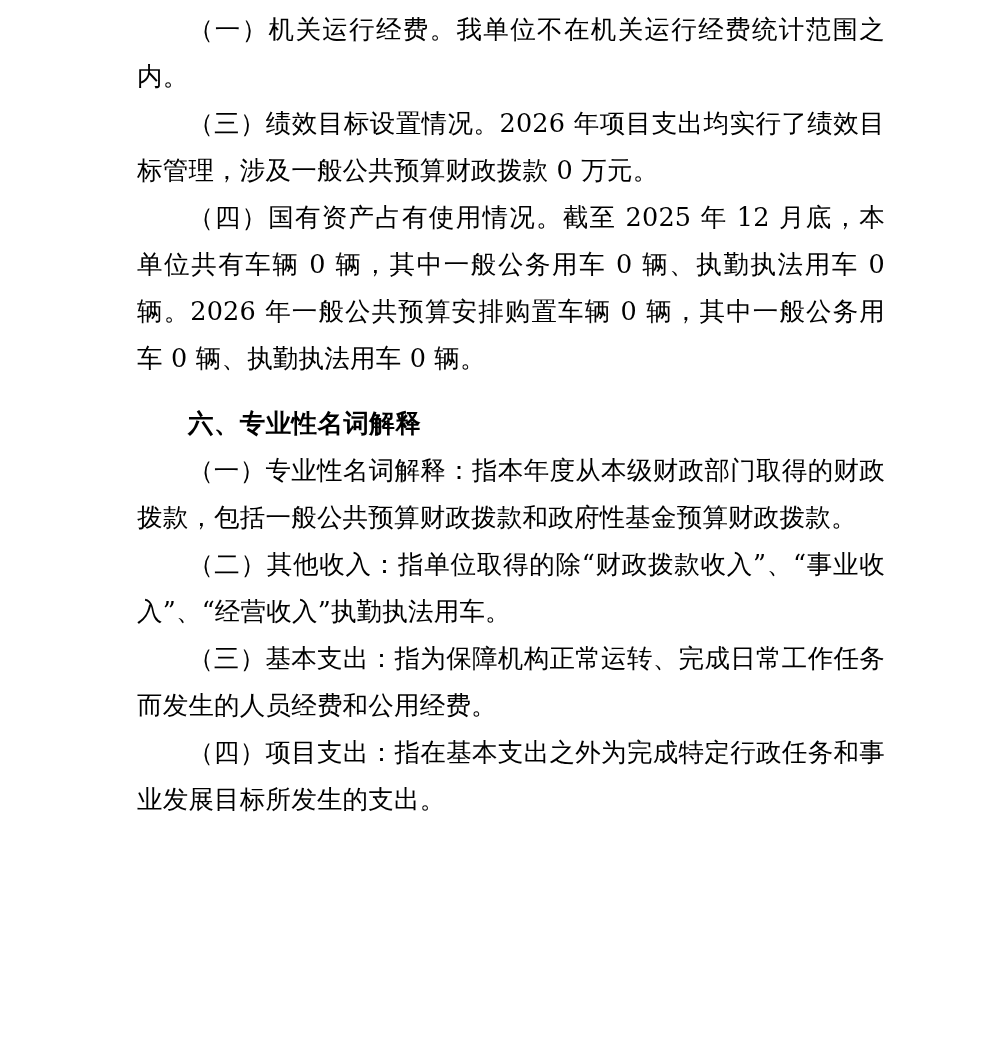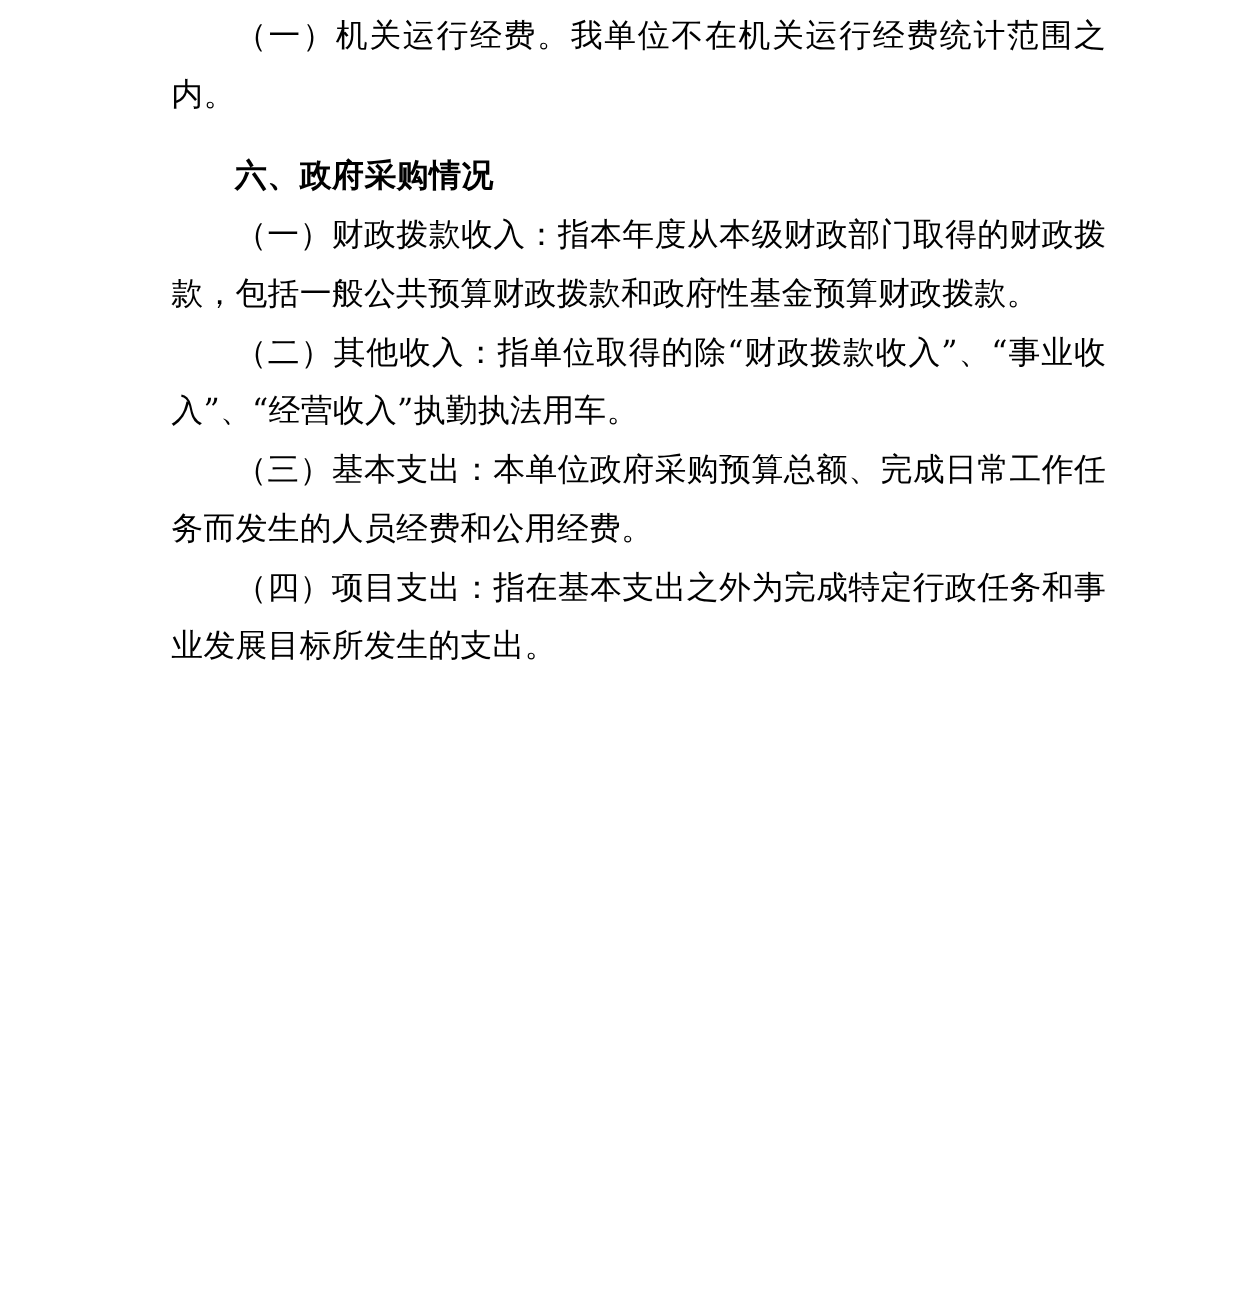--- a/index.html
+++ b/index.html
@@ -51,6 +51,7 @@
   <p class="para">（一）机关运行经费。我单位不在机关运行经费统计范围之内。</p>
 
 
+  <p class="para">（三）绩效目标设置情况。2026 年项目支出均实行了绩效目标管理，涉及一般公共预算财政拨款 0 万元。</p>
 
 
   <div class="gap-before-heading"></div>

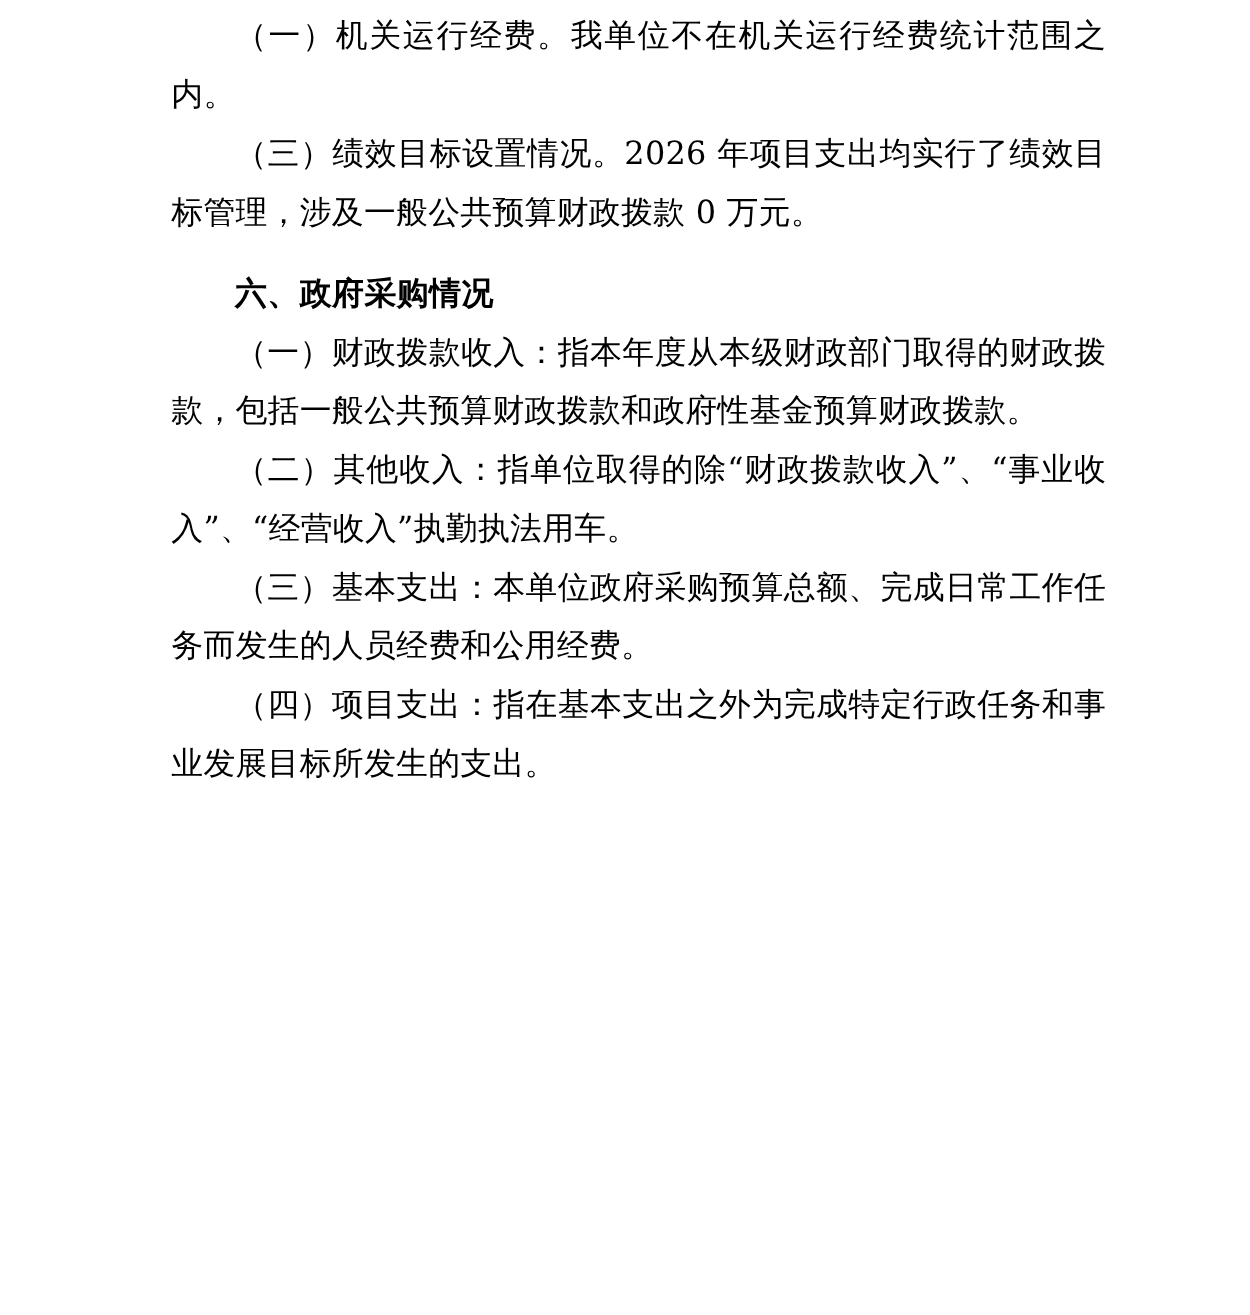--- a/index.html
+++ b/index.html
@@ -53,6 +53,7 @@
 
   <p class="para">（三）绩效目标设置情况。2026 年项目支出均实行了绩效目标管理，涉及一般公共预算财政拨款 0 万元。</p>
 
+  <p class="para">（四）国有资产占有使用情况。截至 2025 年 12 月底，本单位共有车辆 0 辆，其中一般公务用车 0 辆、执勤执法用车 0 辆。2026 年一般公共预算安排购置车辆 0 辆，其中一般公务用车 0 辆、执勤执法用车 0 辆。</p>
 
   <div class="gap-before-heading"></div>
 

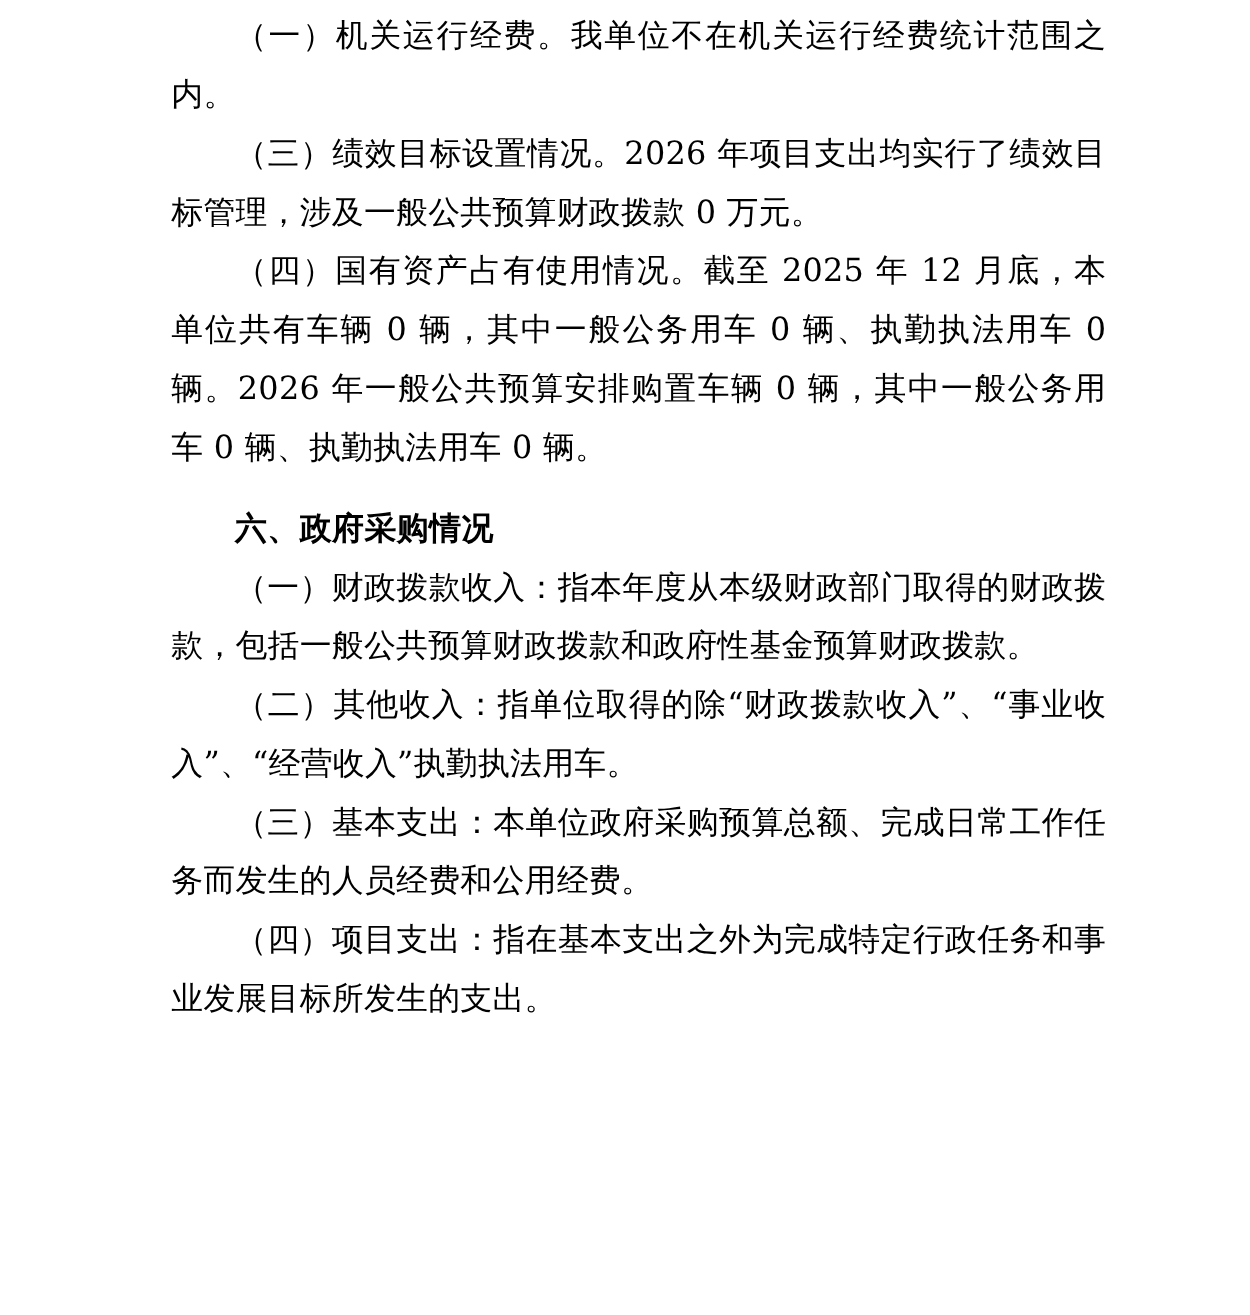--- a/index.html
+++ b/index.html
@@ -57,7 +57,7 @@
 
   <div class="gap-before-heading"></div>
 
-  <h2 class="heading">六、政府采购情况</h2>
+  <h2 class="heading">六、专业性名词解释</h2>
 
   <p class="para">（一）财政拨款收入：指本年度从本级财政部门取得的财政拨款，包括一般公共预算财政拨款和政府性基金预算财政拨款。</p>
 

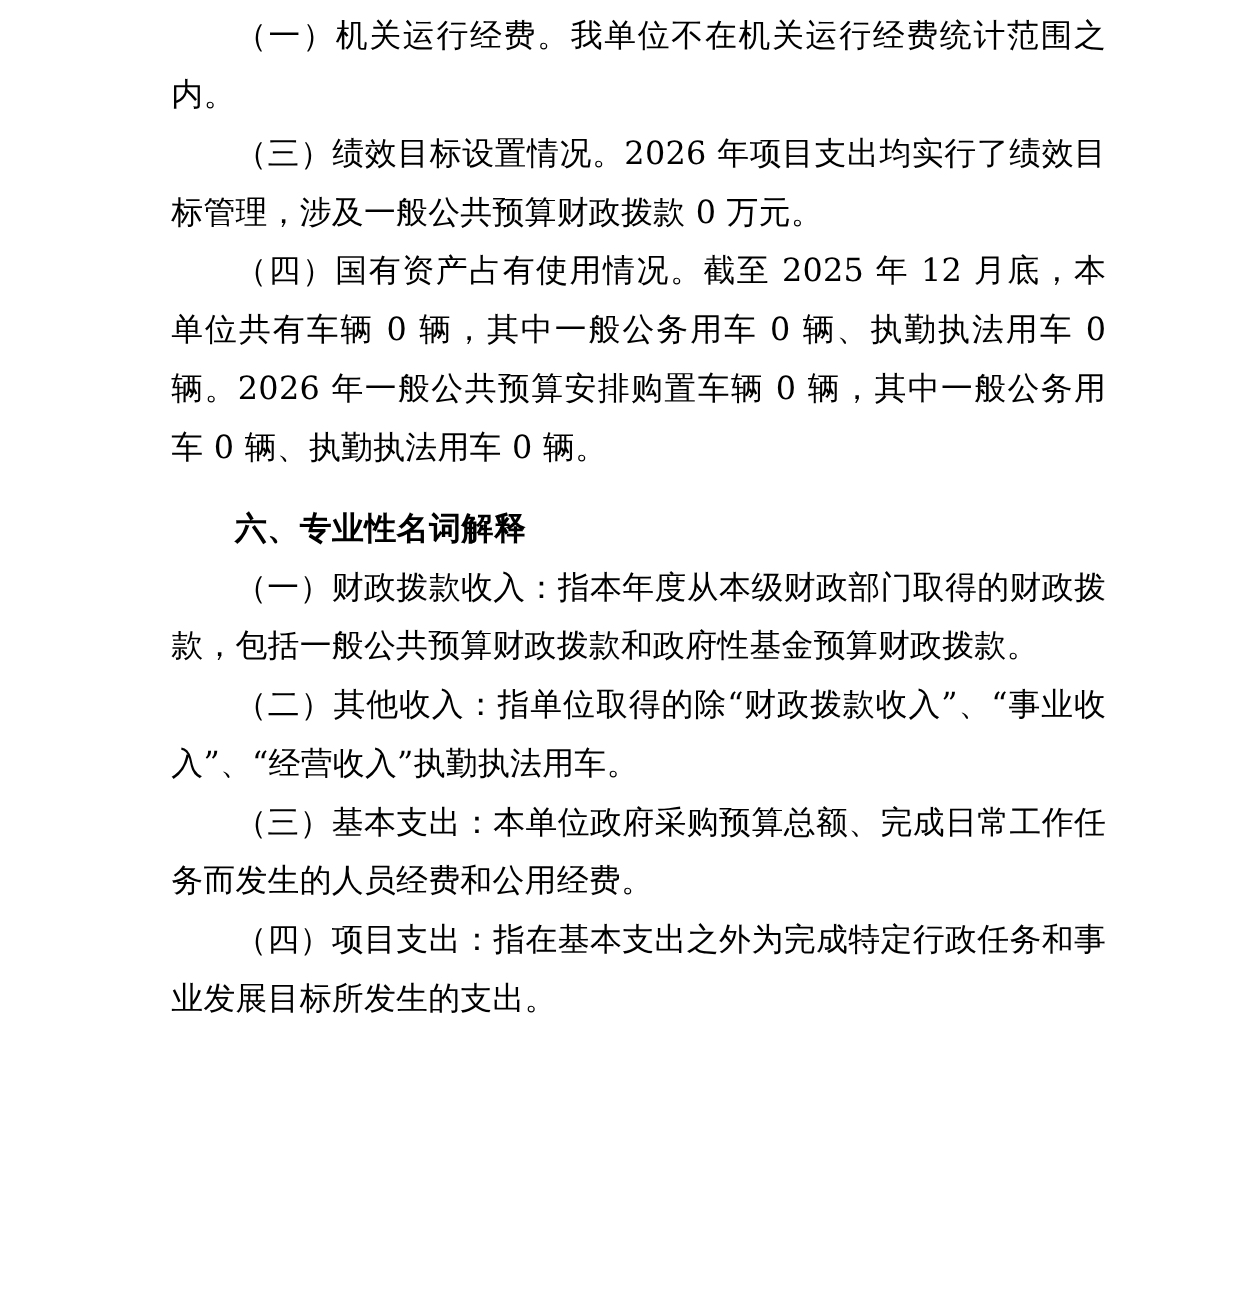--- a/index.html
+++ b/index.html
@@ -59,7 +59,7 @@
 
   <h2 class="heading">六、专业性名词解释</h2>
 
-  <p class="para">（一）财政拨款收入：指本年度从本级财政部门取得的财政拨款，包括一般公共预算财政拨款和政府性基金预算财政拨款。</p>
+  <p class="para">（一）专业性名词解释：指本年度从本级财政部门取得的财政拨款，包括一般公共预算财政拨款和政府性基金预算财政拨款。</p>
 
   <p class="para">（二）其他收入：指单位取得的除“财政拨款收入”、“事业收入”、“经营收入”执勤执法用车。</p>
 

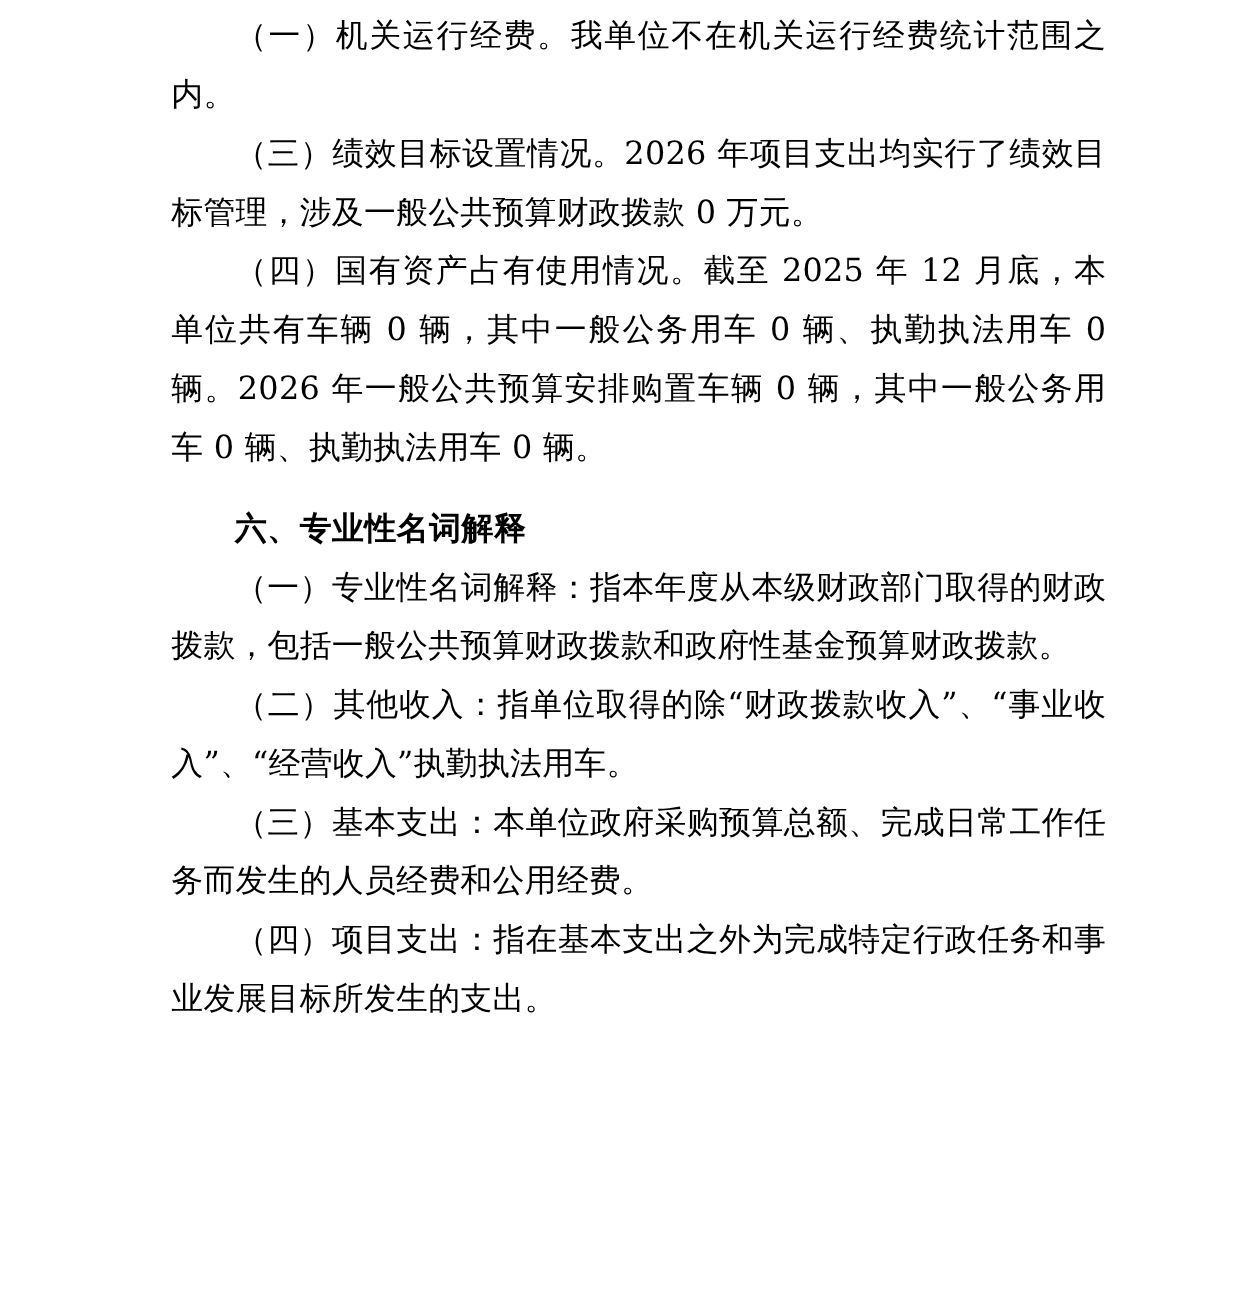--- a/index.html
+++ b/index.html
@@ -63,7 +63,7 @@
 
   <p class="para">（二）其他收入：指单位取得的除“财政拨款收入”、“事业收入”、“经营收入”执勤执法用车。</p>
 
-  <p class="para">（三）基本支出：本单位政府采购预算总额、完成日常工作任务而发生的人员经费和公用经费。</p>
+  <p class="para">（三）基本支出：指为保障机构正常运转、完成日常工作任务而发生的人员经费和公用经费。</p>
 
   <p class="para">（四）项目支出：指在基本支出之外为完成特定行政任务和事业发展目标所发生的支出。</p>
 

